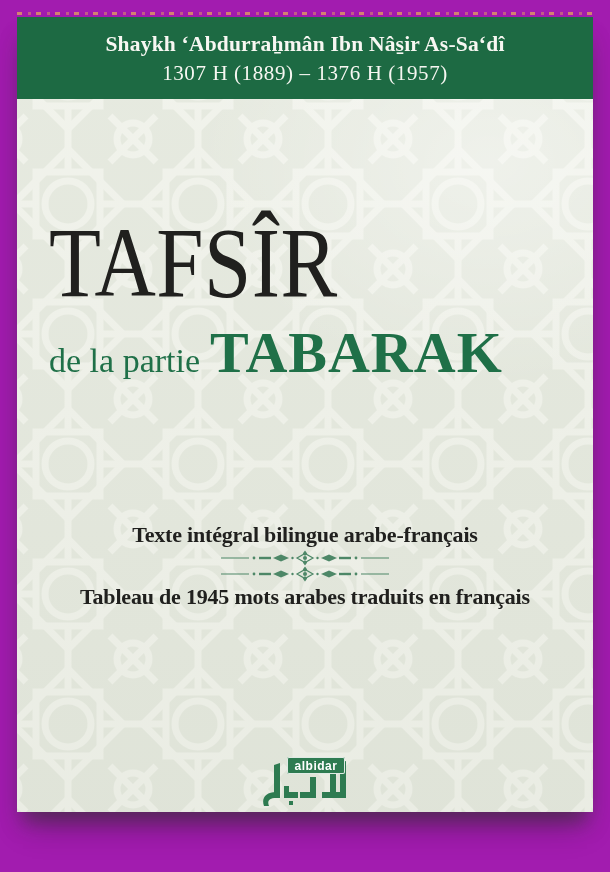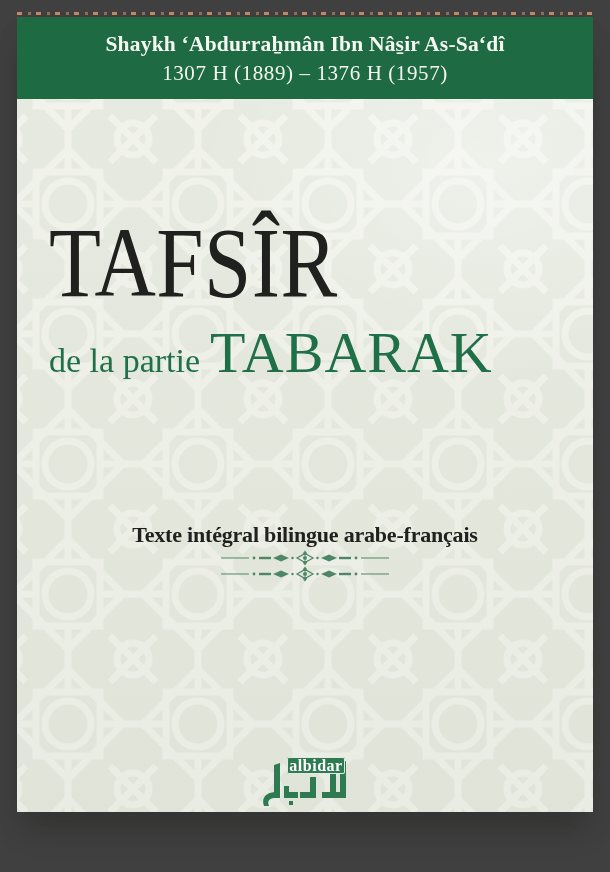--- a/index.html
+++ b/index.html
@@ -10,7 +10,7 @@
     position: relative;
     overflow: hidden;
   }
-  .page { position: absolute; inset: 0; background: #404040; padding-left: 14px; }
+  .page { position: absolute; inset: 0; background: #a21caf; padding-left: 14px; }
 
   .top-dashes {
     position: absolute;

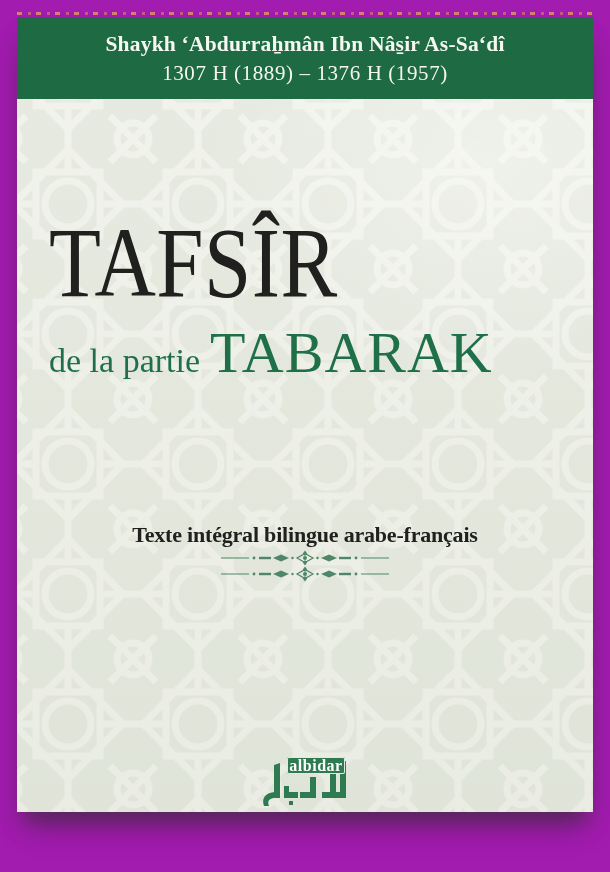--- a/index.html
+++ b/index.html
@@ -88,7 +88,7 @@
   }
   .sub-emph {
     font-size: 58px;
-    font-weight: normal;
+    font-weight: bold;
     letter-spacing: 1px;
     margin-left: 10px;
     vertical-align: baseline;

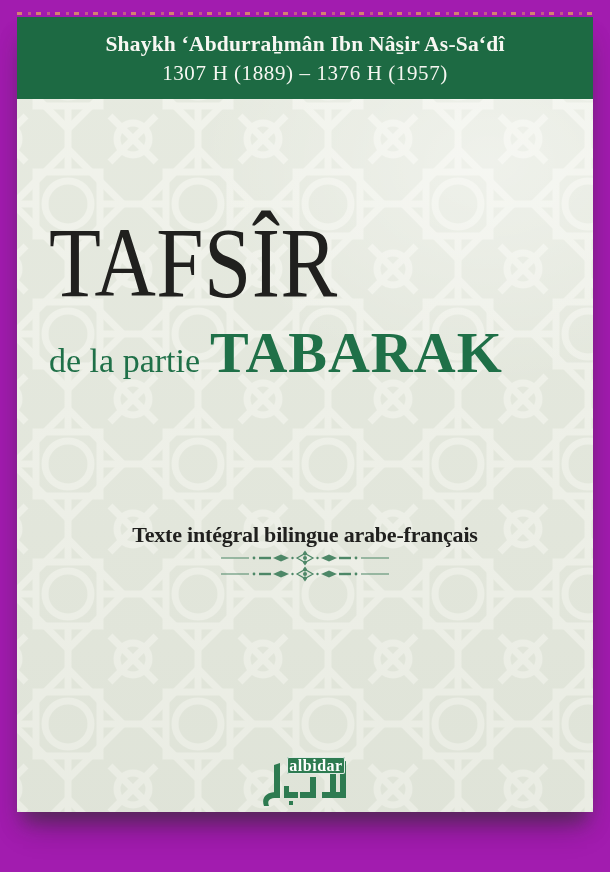--- a/index.html
+++ b/index.html
@@ -220,6 +220,7 @@
         </g>
       </svg>
 
+      <div class="feature">Tableau de 1945 mots arabes traduits en français</div>
     </div>
 
     <div class="logo">

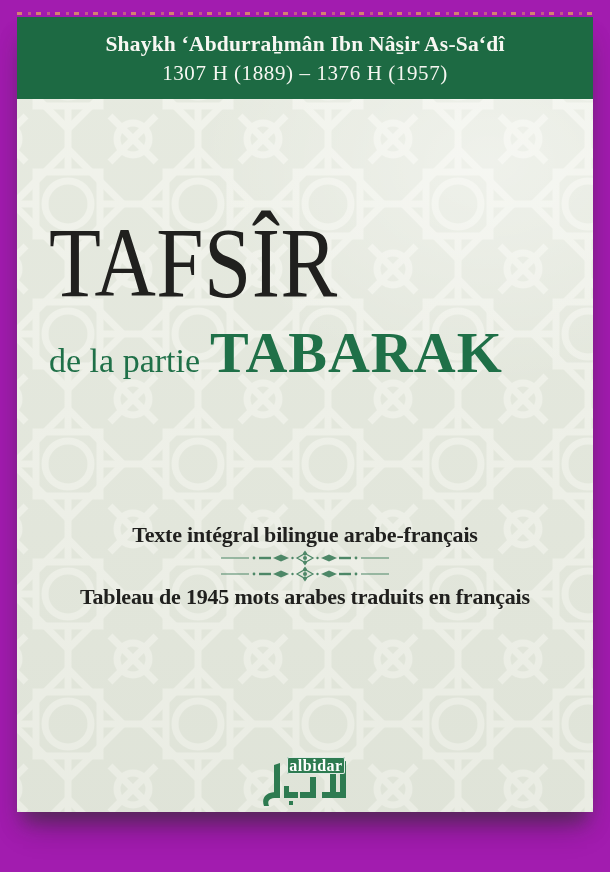--- a/index.html
+++ b/index.html
@@ -129,9 +129,9 @@
   }
   .logo-box span {
     color: #ffffff;
-    font-family: Liberation Serif, serif;
-    font-weight: bold;
-    font-size: 16px;
+    font-family: Liberation Sans, sans-serif;
+    font-weight: bold;
+    font-size: 12px;
     letter-spacing: 0.5px;
     line-height: 1;
   }

